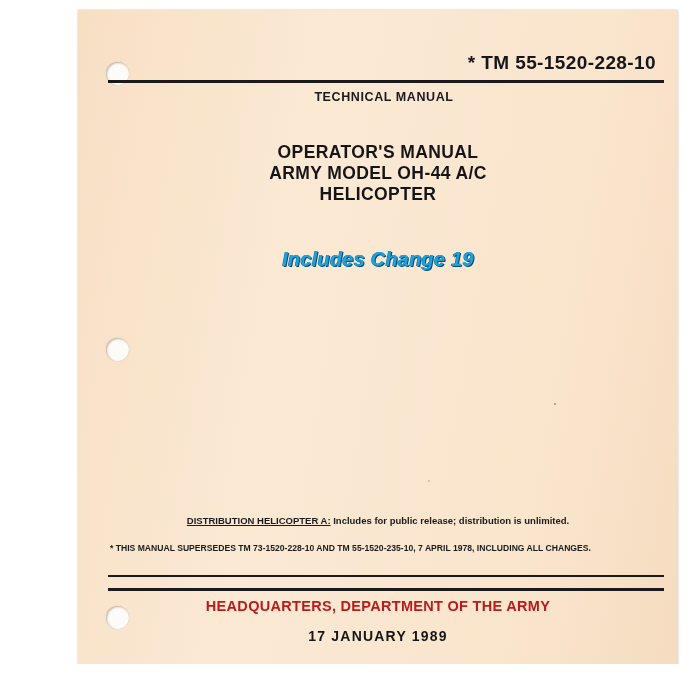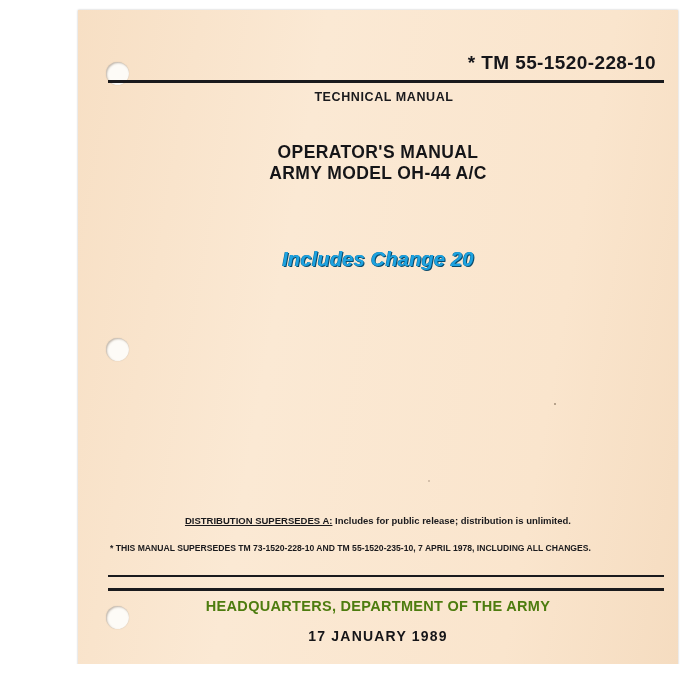--- a/index.html
+++ b/index.html
@@ -207,6 +207,7 @@
       <div class="title-block">
         <div class="line">OPERATOR'S MANUAL</div>
         <div class="line">ARMY MODEL OH-44 A/C</div>
+        <div class="line">HELICOPTER</div>
       </div>
 
       <div class="change-note">Includes Change 20</div>

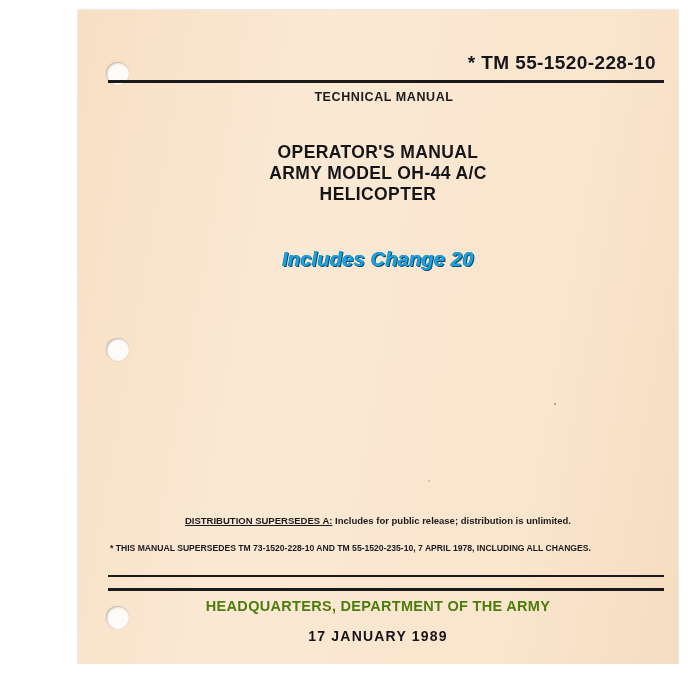--- a/index.html
+++ b/index.html
@@ -210,7 +210,7 @@
         <div class="line">HELICOPTER</div>
       </div>
 
-      <div class="change-note">Includes Change 20</div>
+      <div class="change-note">Includes Change 19</div>
 
       <div class="speck s1"></div>
       <div class="speck s2"></div>

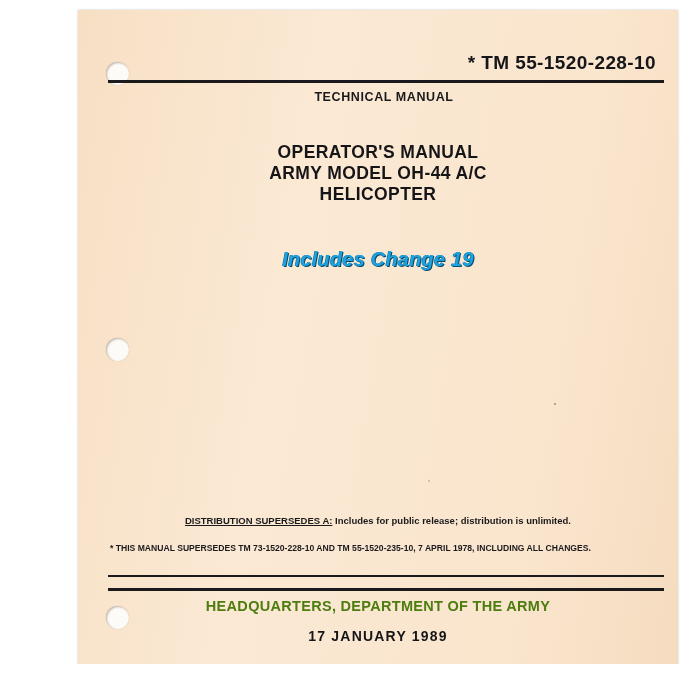--- a/index.html
+++ b/index.html
@@ -216,7 +216,7 @@
       <div class="speck s2"></div>
 
       <div class="distribution">
-        <span class="label">DISTRIBUTION SUPERSEDES A:</span>
+        <span class="label">DISTRIBUTION HELICOPTER A:</span>
         <span class="body">Includes for public release; distribution is unlimited.</span>
       </div>
 

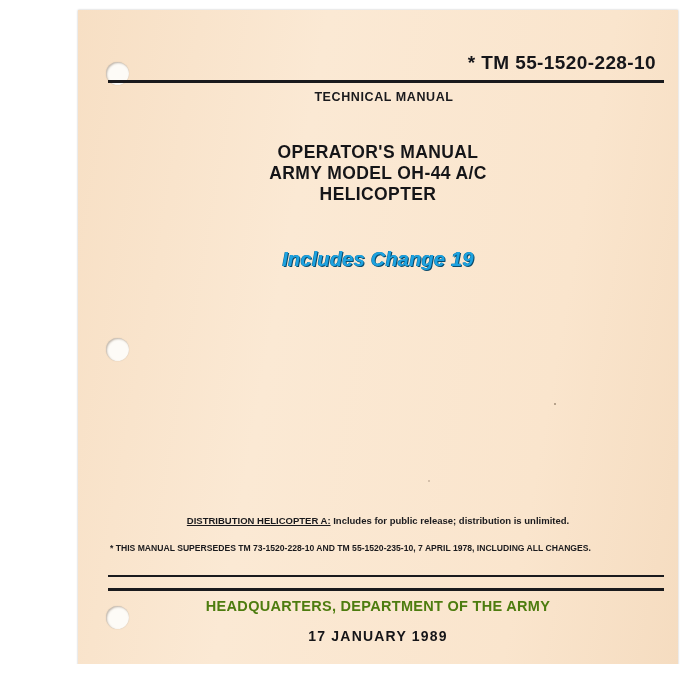--- a/index.html
+++ b/index.html
@@ -171,7 +171,7 @@
     font-size: 14.5px;
     font-weight: bold;
     letter-spacing: 0.3px;
-    color: #4d7c0f;
+    color: #b91c1c;
   }
 
   .date {

